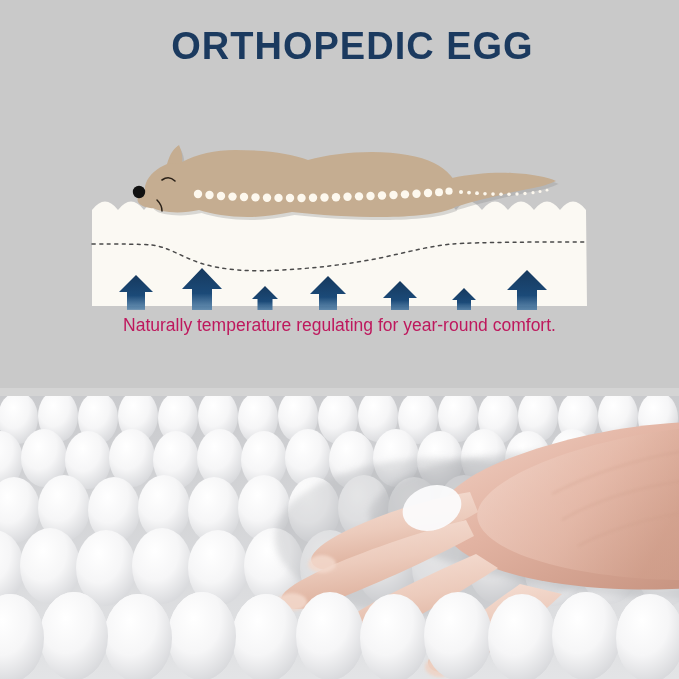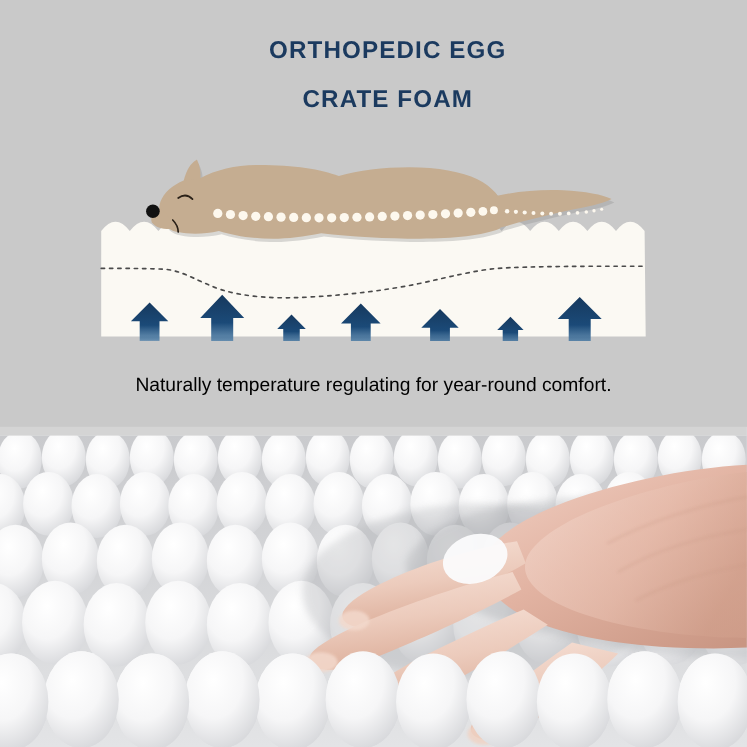--- a/index.html
+++ b/index.html
@@ -20,7 +20,7 @@
     position:absolute; left:0; top:24px; width:679px;
     text-align:center;
     color:#1b3a5f;
-    font-size:22px;
+    font-size:38px;
     font-weight:bold;
     letter-spacing:1.0px;
     line-height:44px;

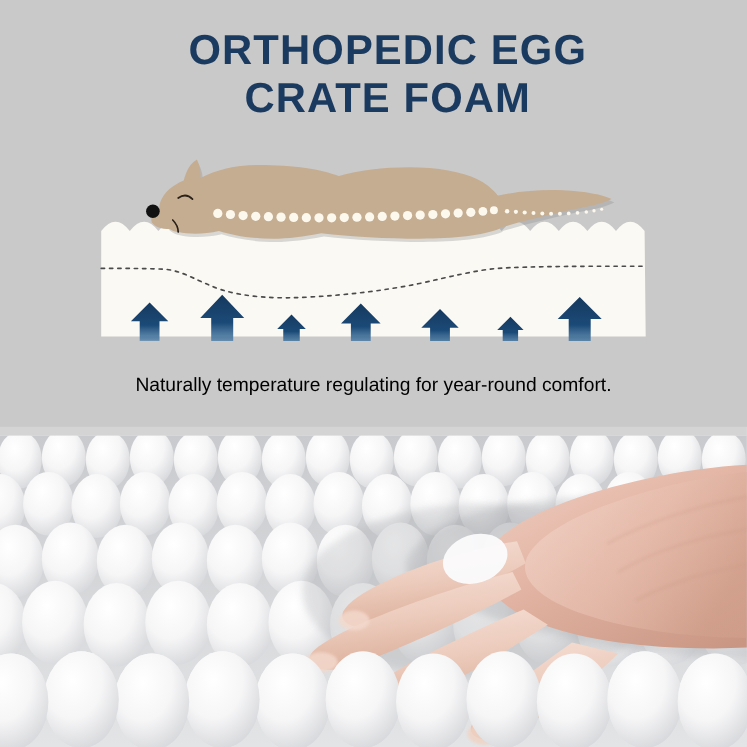--- a/index.html
+++ b/index.html
@@ -60,7 +60,6 @@
 
   <div id="headline">
     <span class="ln">ORTHOPEDIC EGG</span>
-    <span class="ln">CRATE FOAM</span>
   </div>
 
   <div id="illustration">

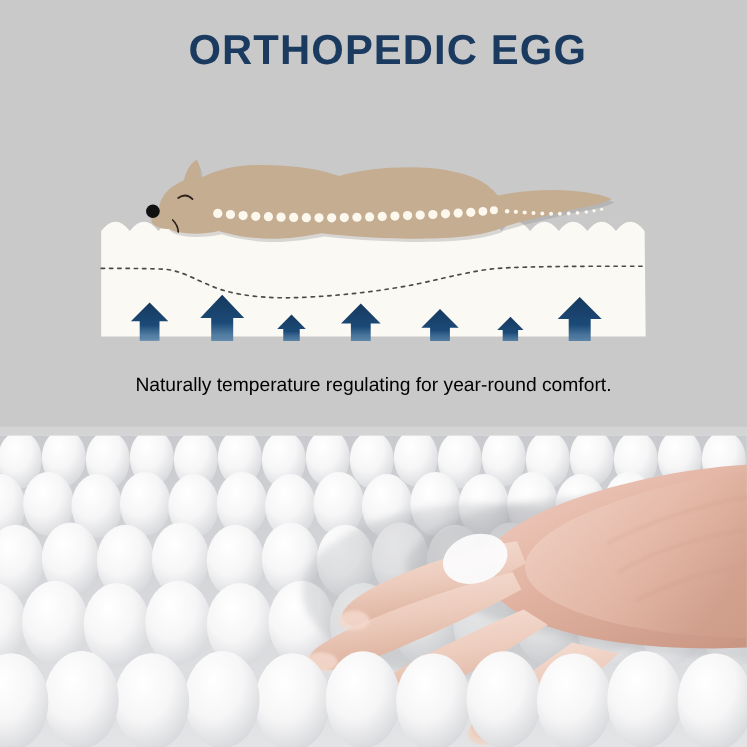--- a/index.html
+++ b/index.html
@@ -38,10 +38,9 @@
   #captions{
     position:absolute; left:0; top:312px; width:679px;
     text-align:center;
-    color:#000000;
+    color:#be185d;
     font-size:17.5px;
     line-height:27px;
-    margin-top:24px;
   }
   #captions .cap{ display:block; }
 

